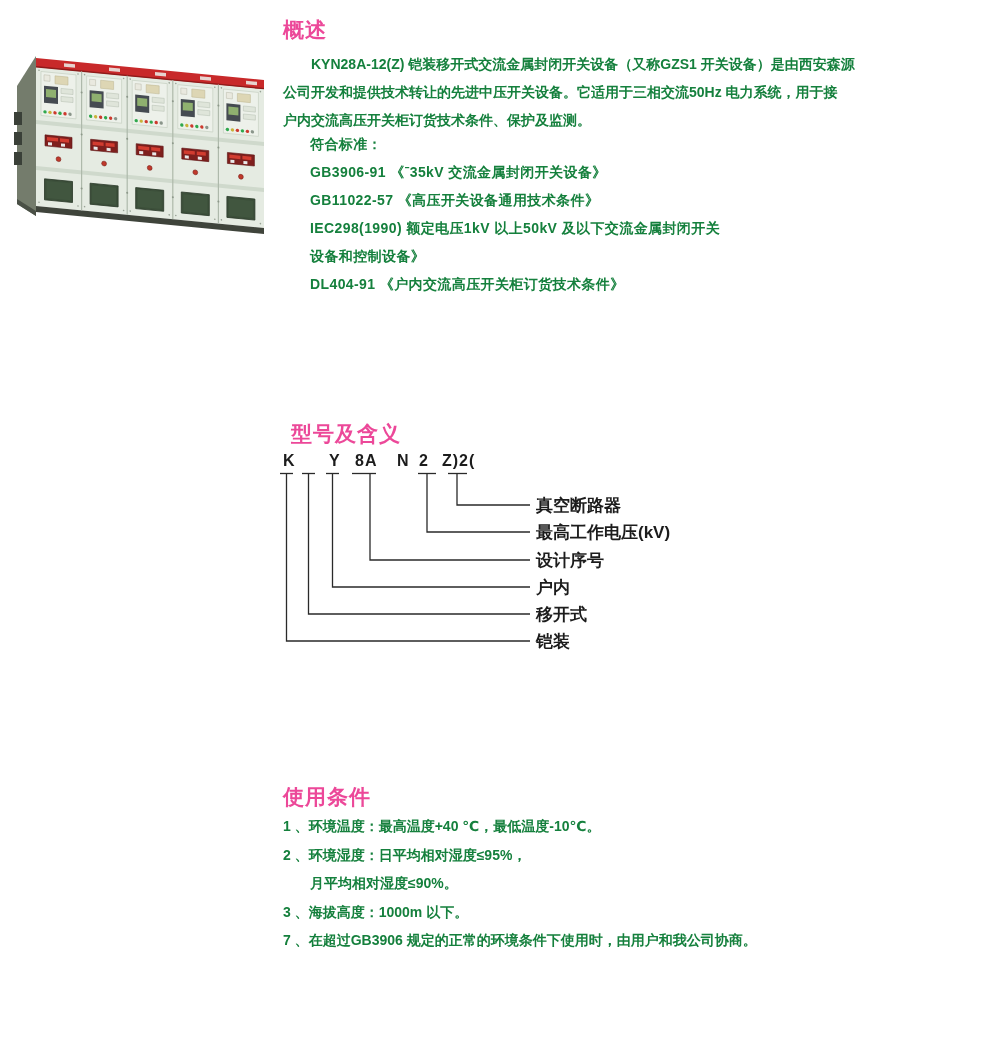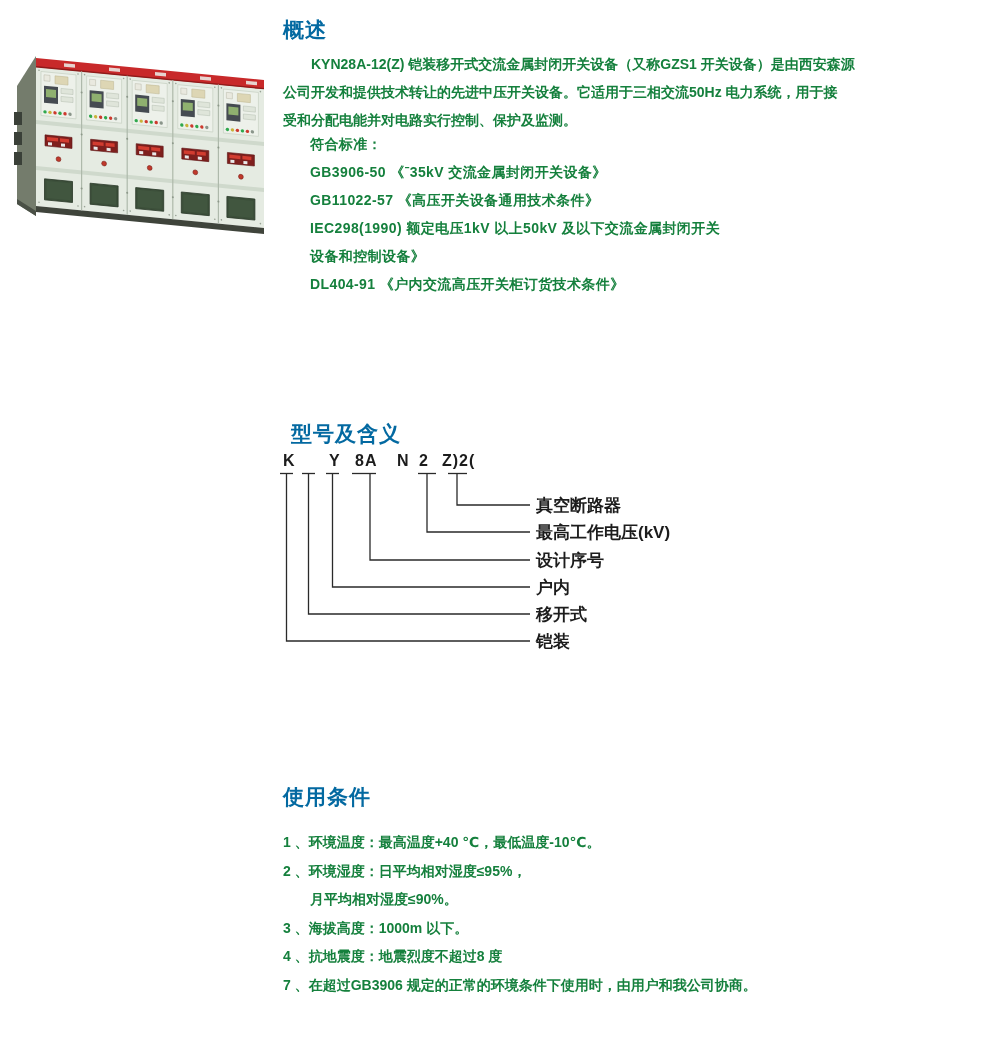--- a/index.html
+++ b/index.html
@@ -11,7 +11,7 @@
   }
   .heading {
     position:absolute; left:283px;
-    color:#0369a1; font-size:21px; font-weight:bold; letter-spacing:1px;
+    color:#ec4899; font-size:21px; font-weight:bold; letter-spacing:1px;
     font-family:"Liberation Sans","DejaVu Sans",sans-serif;
   }
   #overview-heading { top:16px; }

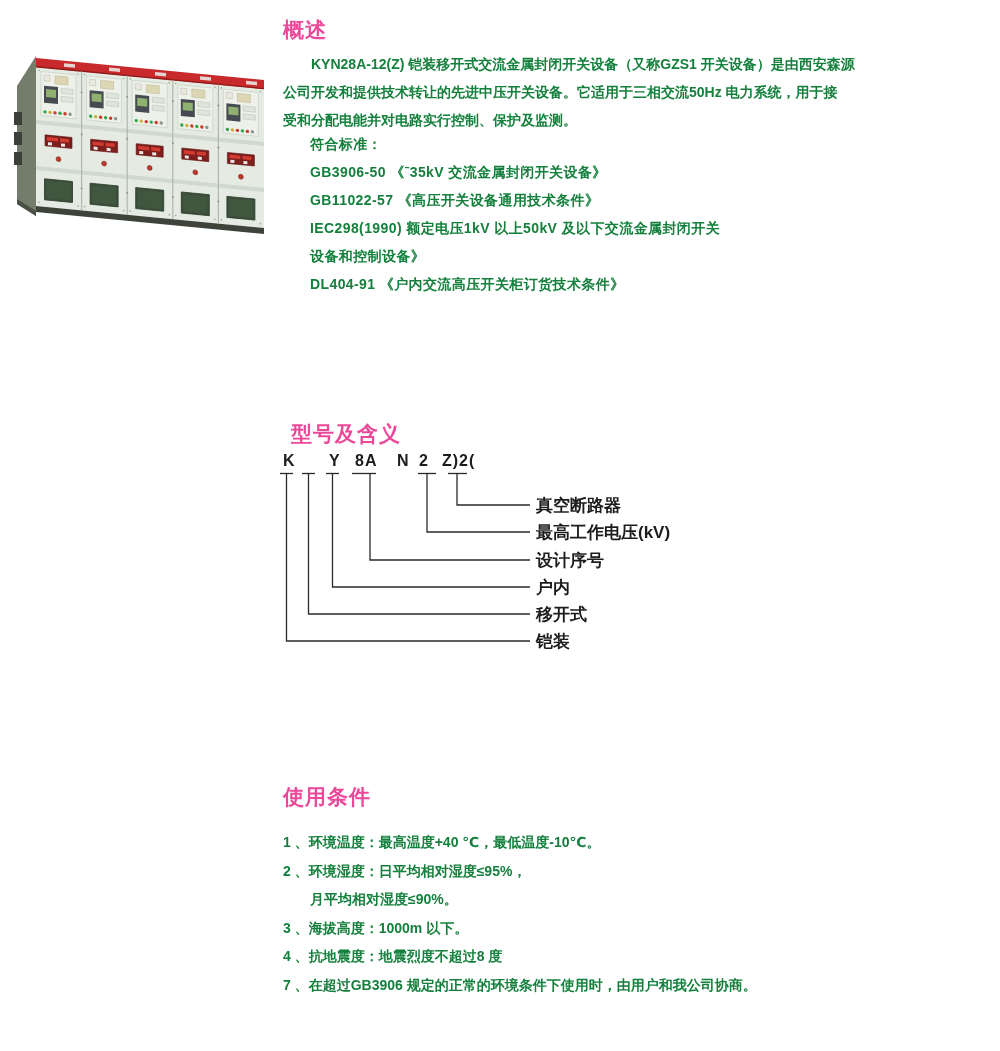--- a/index.html
+++ b/index.html
@@ -135,7 +135,7 @@
   <div class="para bodytext">
     <div class="line first">KYN28A-12(Z) 铠装移开式交流金属封闭开关设备（又称GZS1 开关设备）是由西安森源</div>
     <div class="line">公司开发和提供技术转让的先进中压开关设备。它适用于三相交流50Hz 电力系统，用于接</div>
-    <div class="line">受和分配电能并对电路实行控制、保护及监测。</div>
+    <div class="line">户内交流高压开关柜订货技术条件、保护及监测。</div>
   </div>
 
   <div class="standards bodytext">

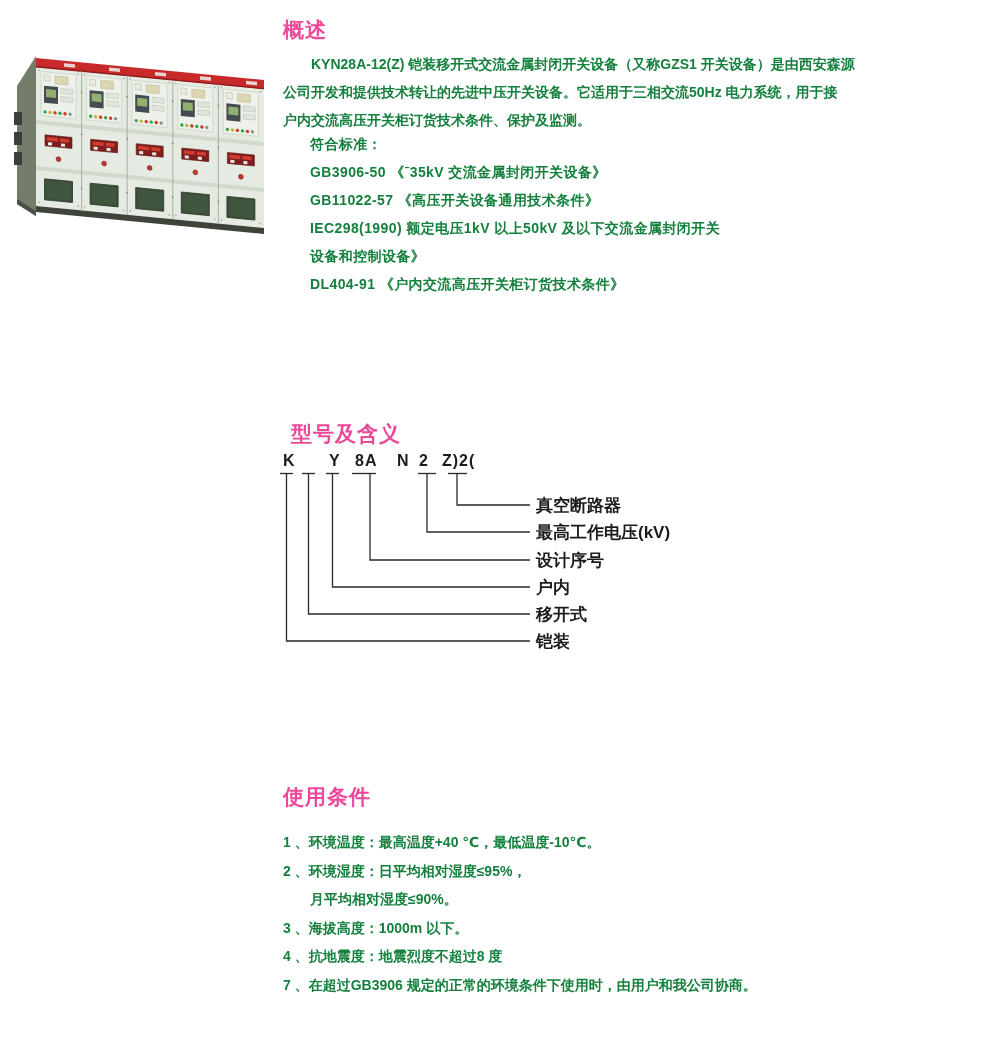--- a/index.html
+++ b/index.html
@@ -140,7 +140,7 @@
 
   <div class="standards bodytext">
     <div class="line">符合标准：</div>
-    <div class="line">GB3906-50 《ˉ35kV 交流金属封闭开关设备》</div>
+    <div class="line">GB3906-91 《ˉ35kV 交流金属封闭开关设备》</div>
     <div class="line">GB11022-57 《高压开关设备通用技术条件》</div>
     <div class="line">IEC298(1990)  额定电压1kV 以上50kV 及以下交流金属封闭开关</div>
     <div class="line">设备和控制设备》</div>

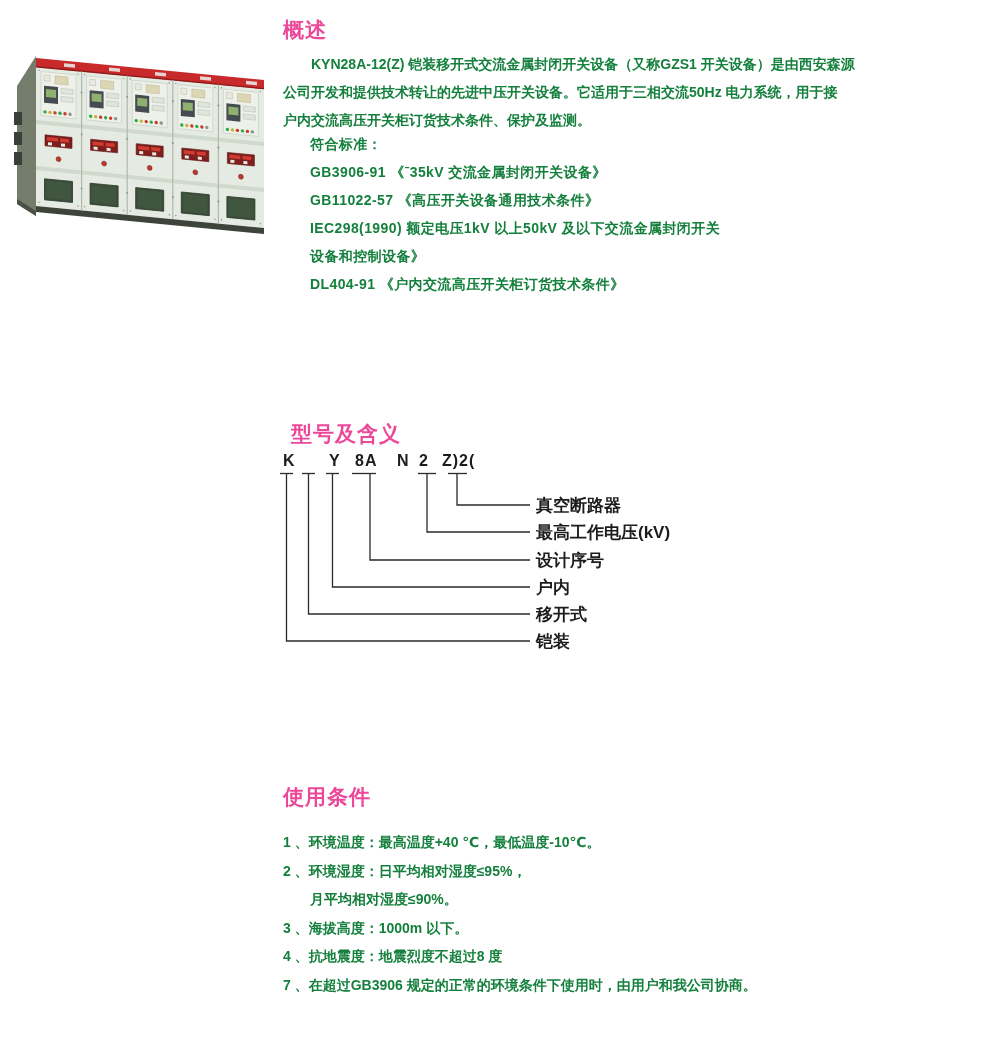--- a/index.html
+++ b/index.html
@@ -36,7 +36,7 @@
   .dg-label { font-size:17px; font-weight:600; fill:#1c1c1c; }
   .dg-line  { stroke:#2a2a2a; stroke-width:1.3; fill:none; }
 
-  .conditions { position:absolute; left:283px; top:812px; width:706px;margin-top:16px; }
+  .conditions { position:absolute; left:283px; top:812px; width:706px; }
   .conditions .line { height:28.5px; white-space:nowrap; }
   .conditions .line.cont { padding-left:27px; }
 </style>

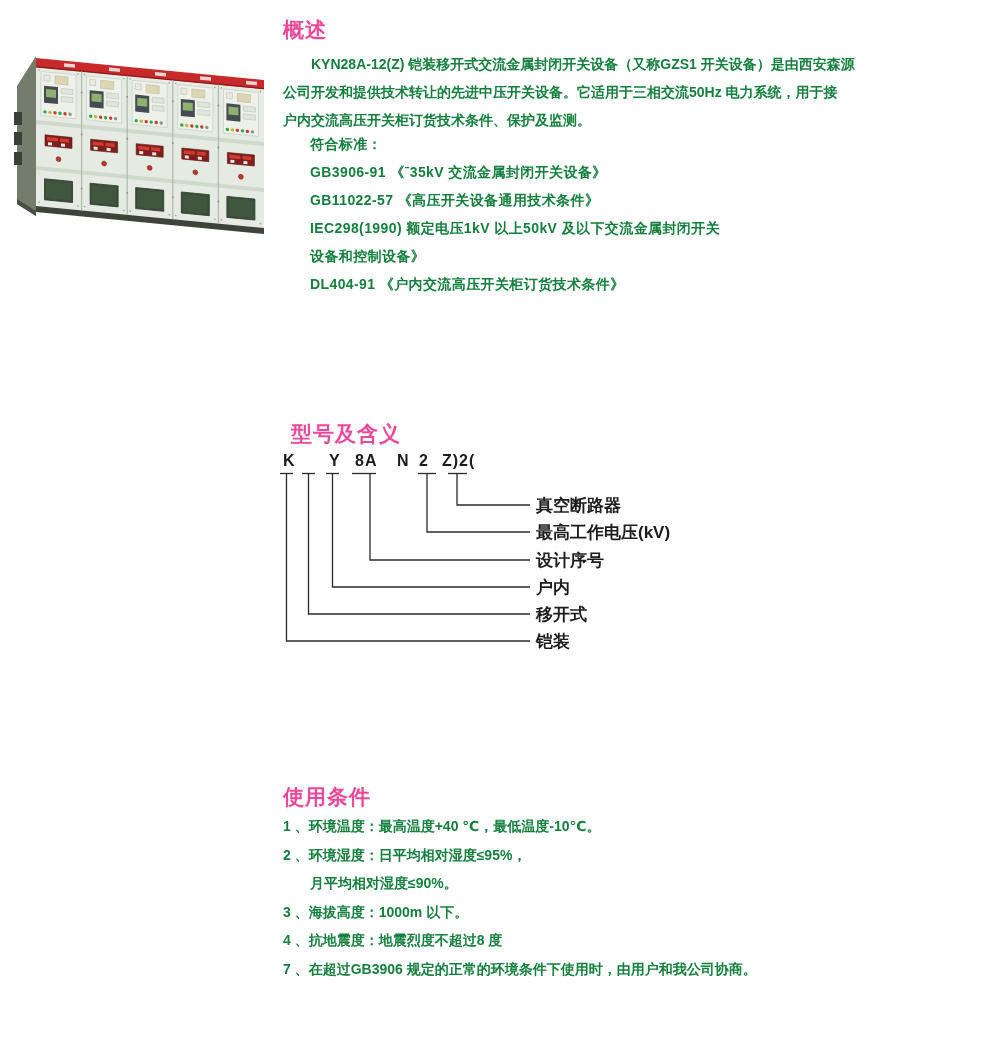--- a/index.html
+++ b/index.html
@@ -188,7 +188,6 @@
     <div class="line">2 、环境湿度：日平均相对湿度≤95%，</div>
     <div class="line cont">月平均相对湿度≤90%。</div>
     <div class="line">3 、海拔高度：1000m 以下。</div>
-    <div class="line">4 、抗地震度：地震烈度不超过8 度</div>
     <div class="line">7 、在超过GB3906 规定的正常的环境条件下使用时，由用户和我公司协商。</div>
   </div>
 

